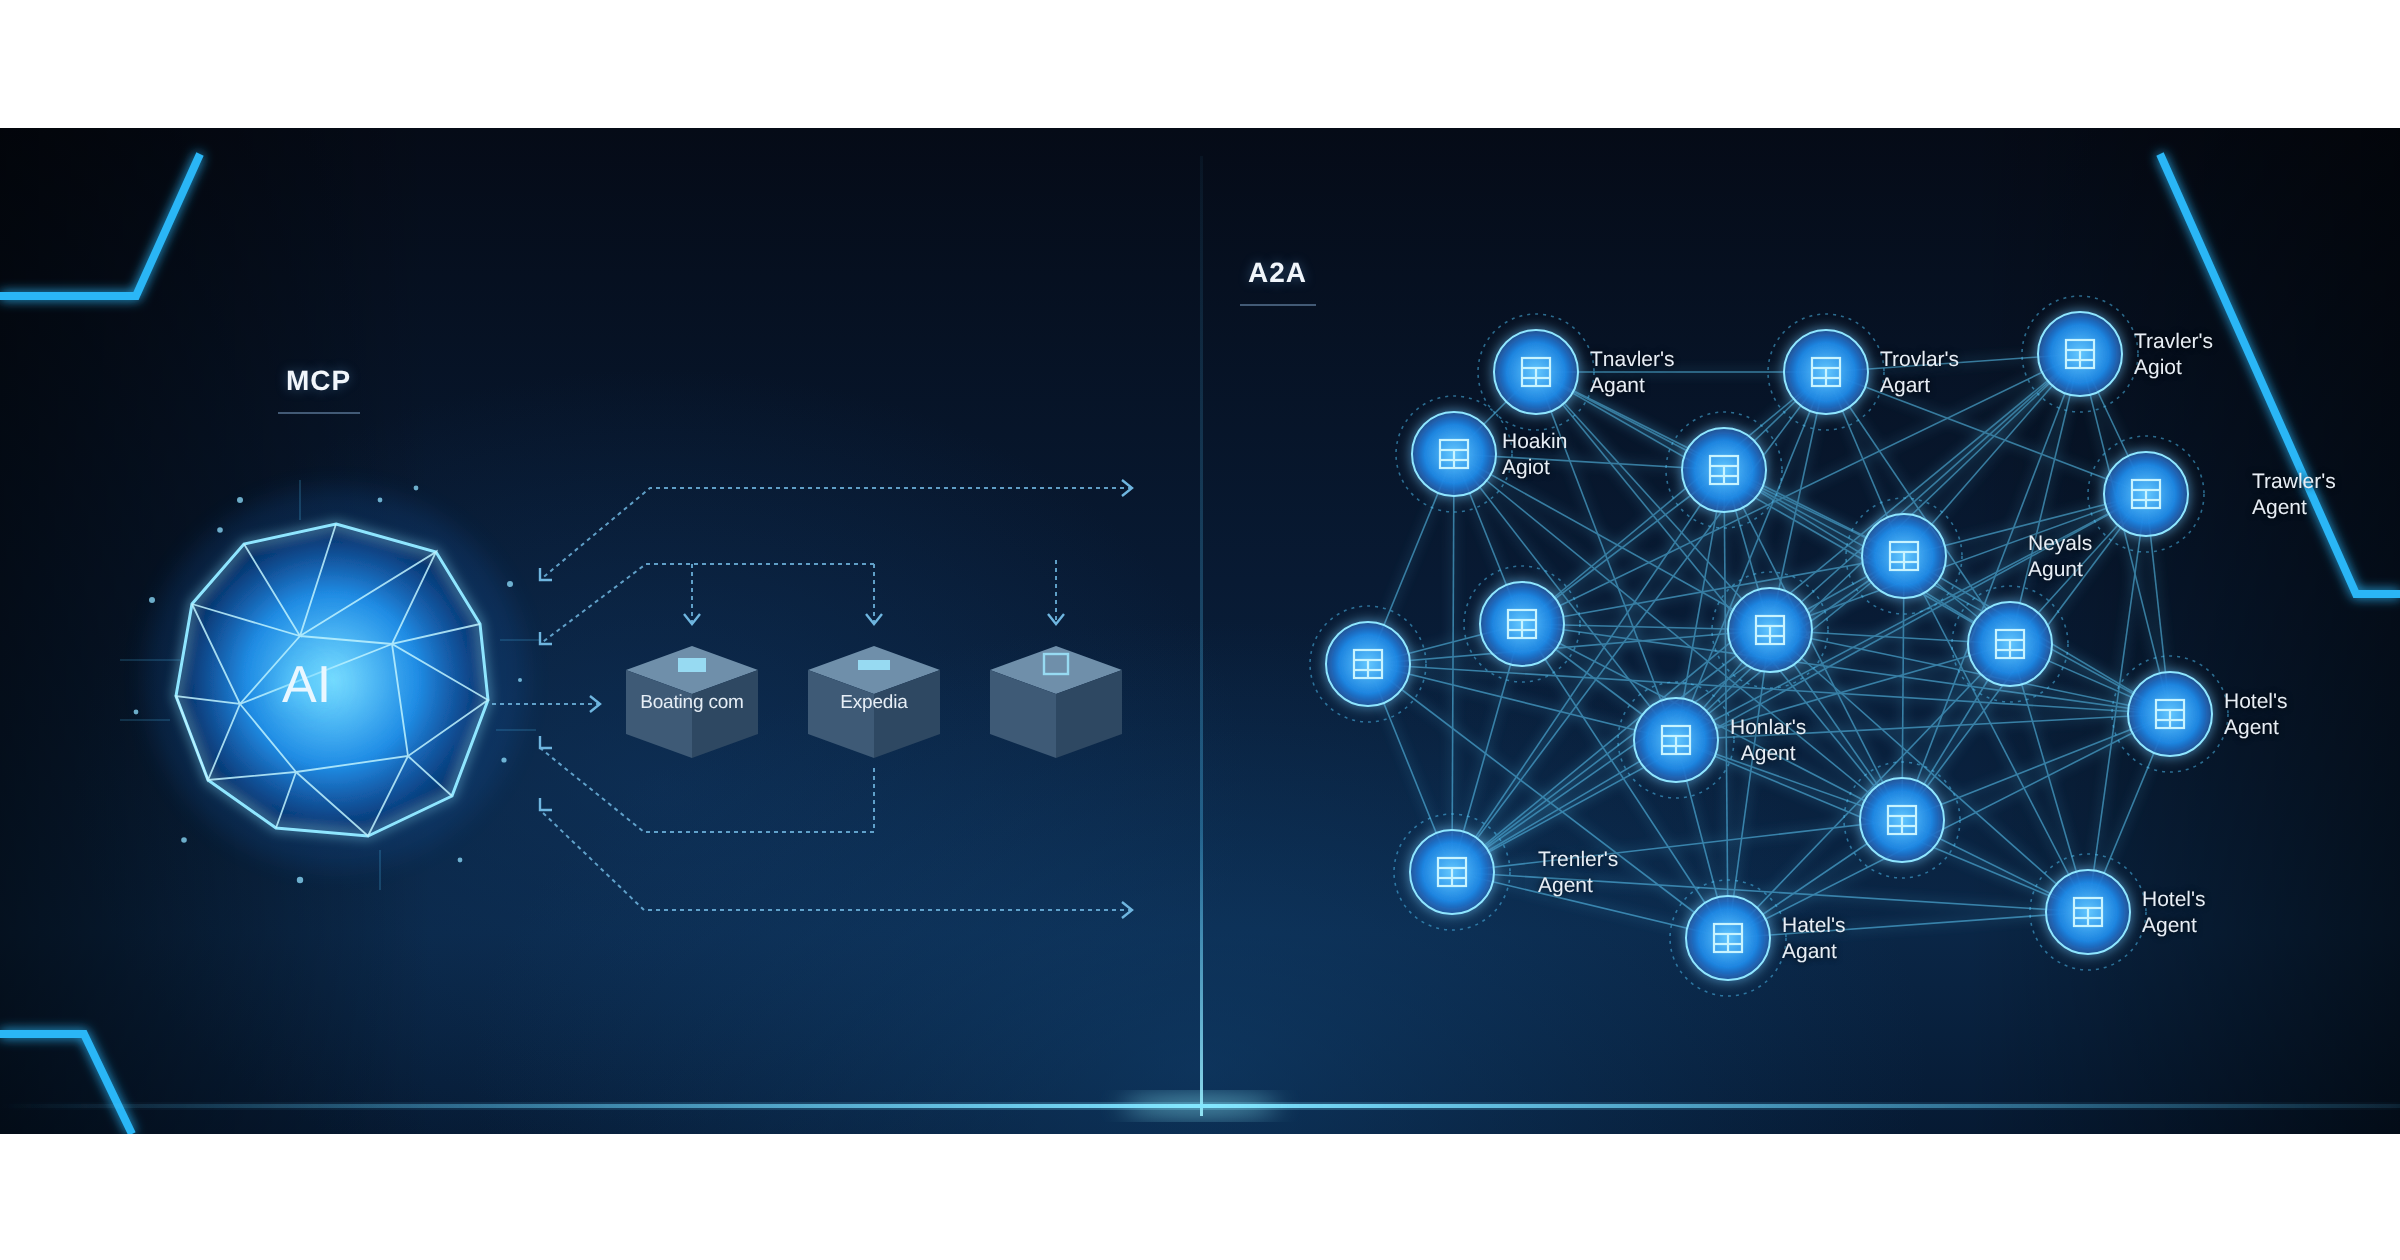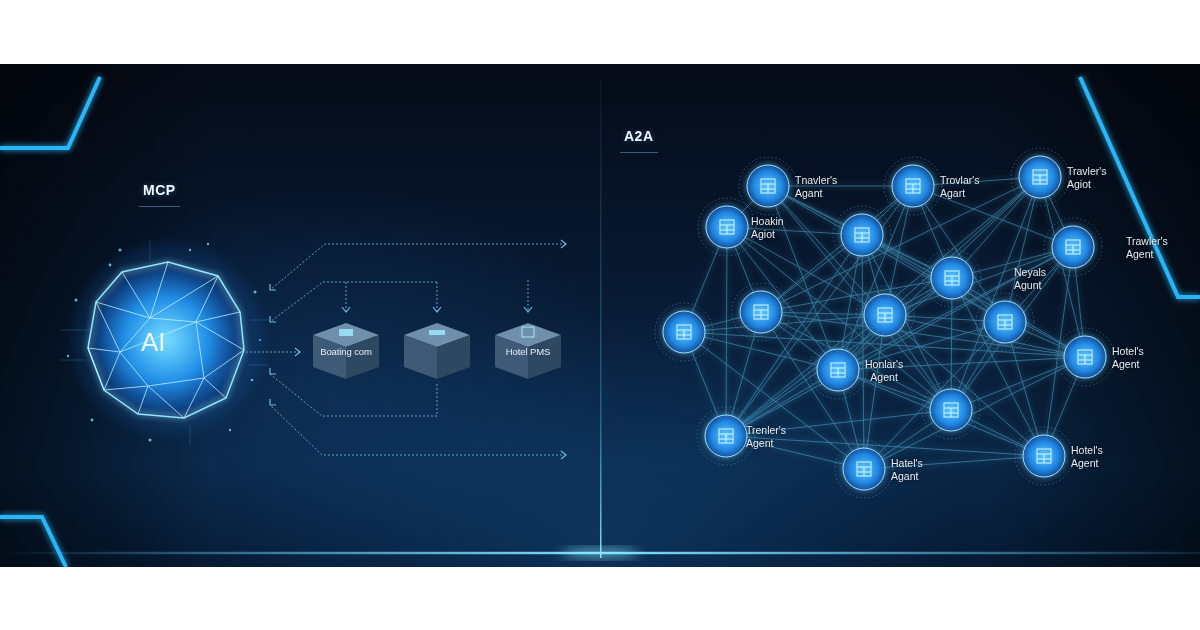--- a/index.html
+++ b/index.html
@@ -453,6 +453,9 @@
   <div class="cube" style="left:313px; top:259px;">
     <div class="cube-label">Boating com</div>
   </div>
+  <div class="cube" style="left:404px; top:259px;">
+    <div class="cube-label">Expedia</div>
+  </div>
   <div class="cube" style="left:495px; top:259px;">
     <div class="cube-label">Hotel PMS</div>
   </div>

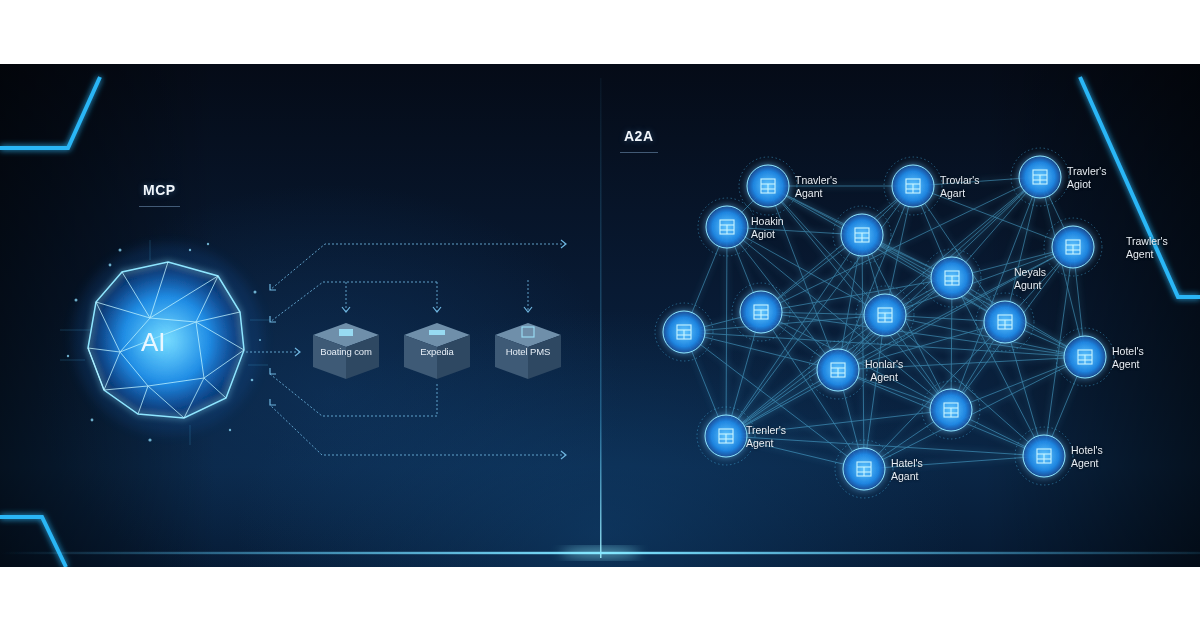--- a/index.html
+++ b/index.html
@@ -456,9 +456,6 @@
   <div class="cube" style="left:404px; top:259px;">
     <div class="cube-label">Expedia</div>
   </div>
-  <div class="cube" style="left:495px; top:259px;">
-    <div class="cube-label">Hotel PMS</div>
-  </div>
 
   <div id="node-labels">
       <div class="node-label" style="left: 795px; top: 110px;">Tnavler's

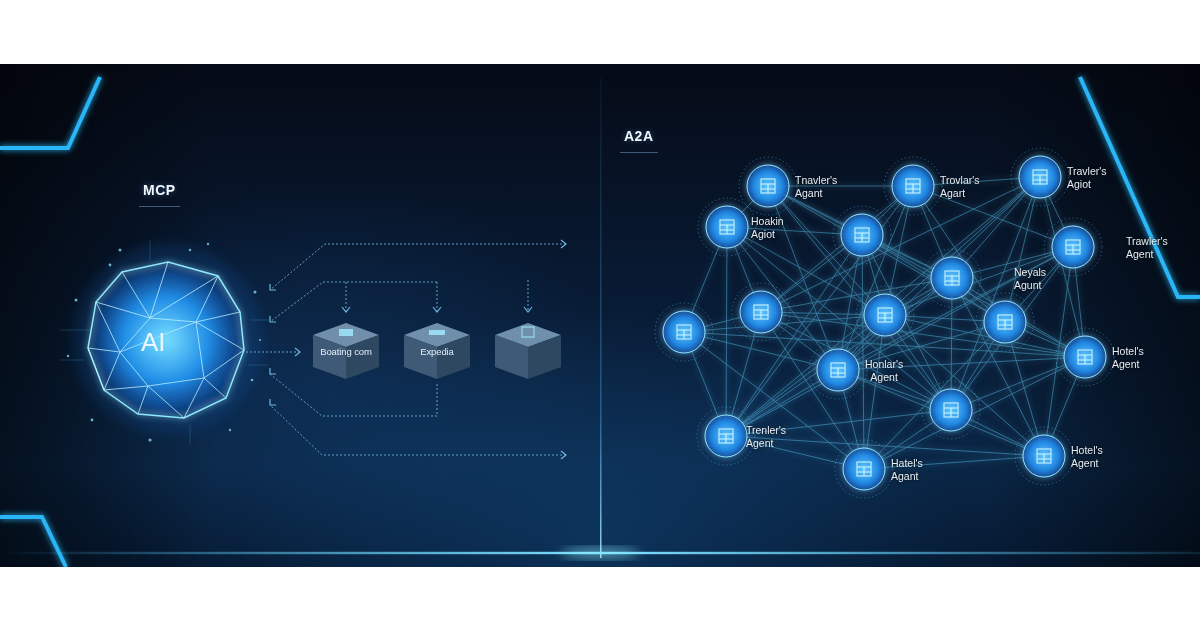--- a/index.html
+++ b/index.html
@@ -474,7 +474,7 @@
 Agent</div>
       <div class="node-label" style="left: 1112px; top: 281px;">Hotel's
 Agent</div>
-      <div class="node-label" style="left: 746px; top: 360px;">Trenler's
+      <div class="node-label" style="left: 769px; top: 360px;">Trenler's
 Agent</div>
       <div class="node-label" style="left: 891px; top: 393px;">Hatel's
 Agant</div>

